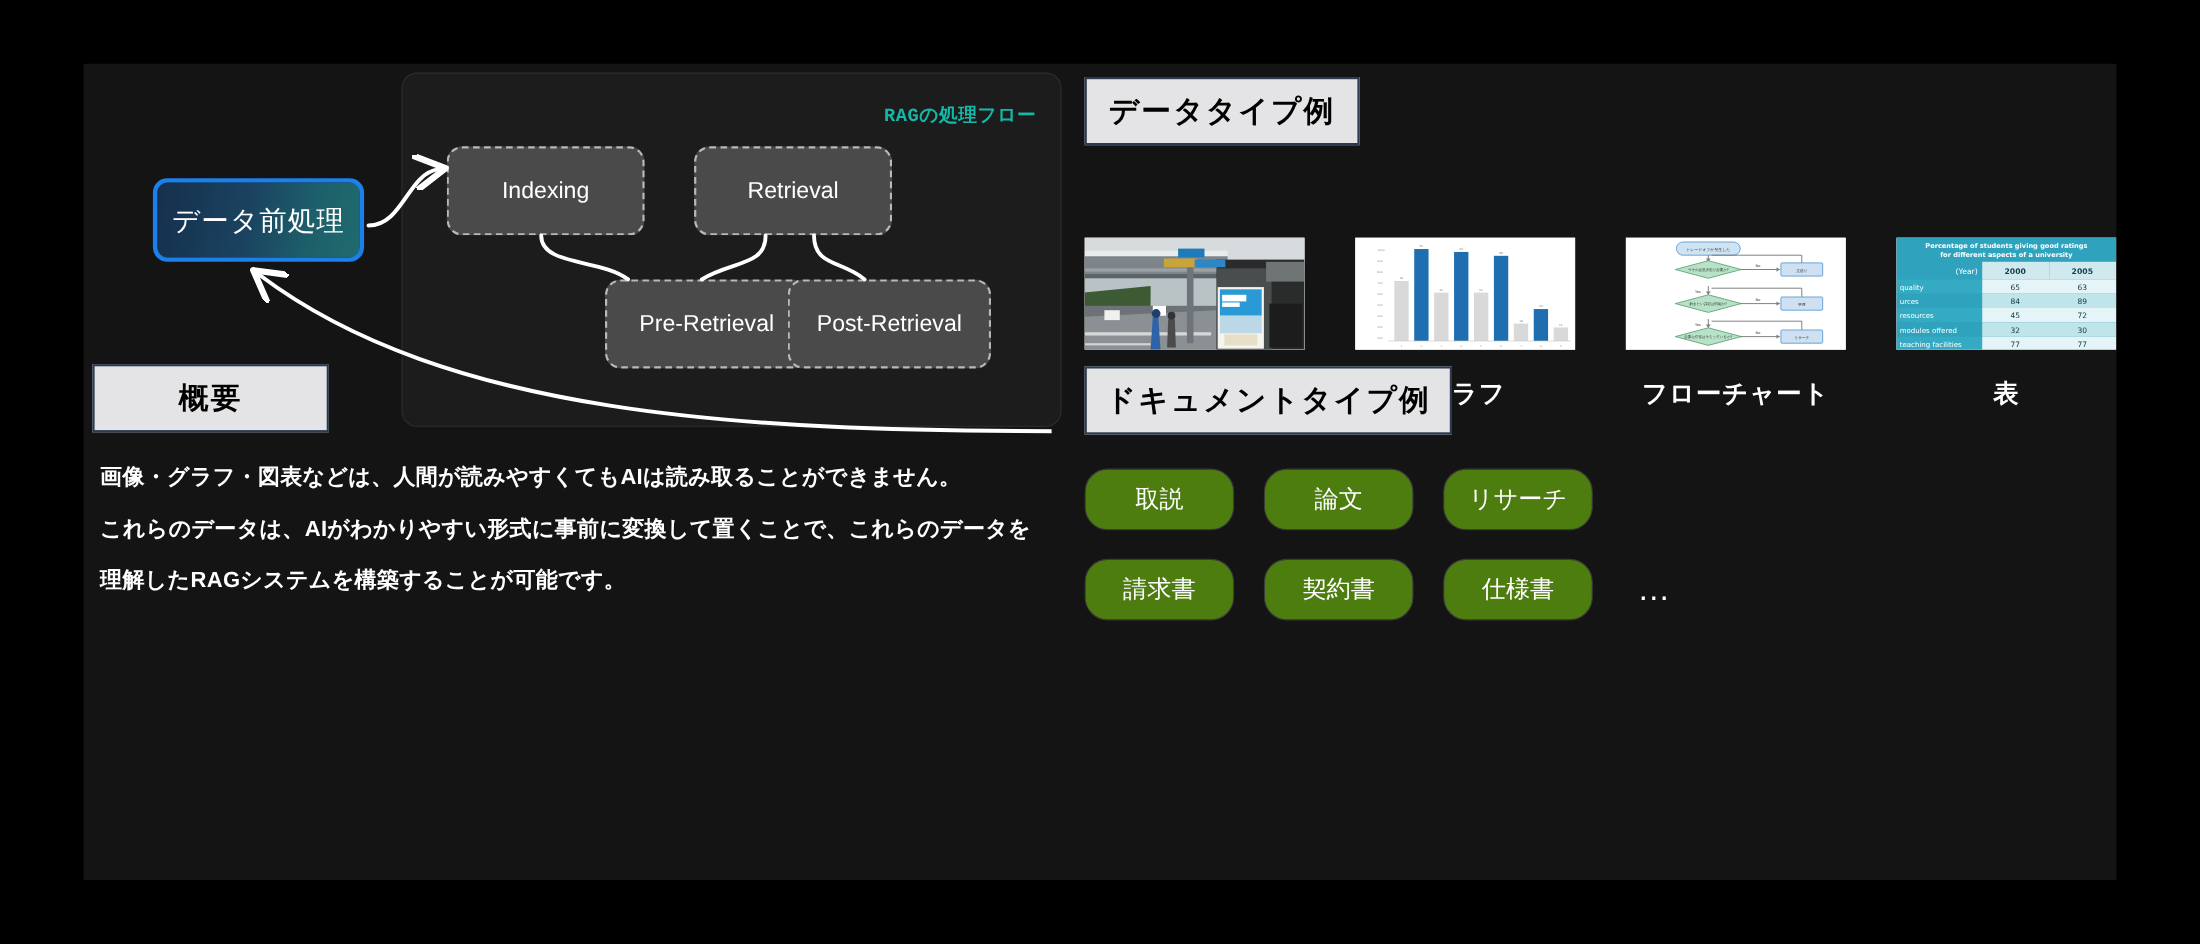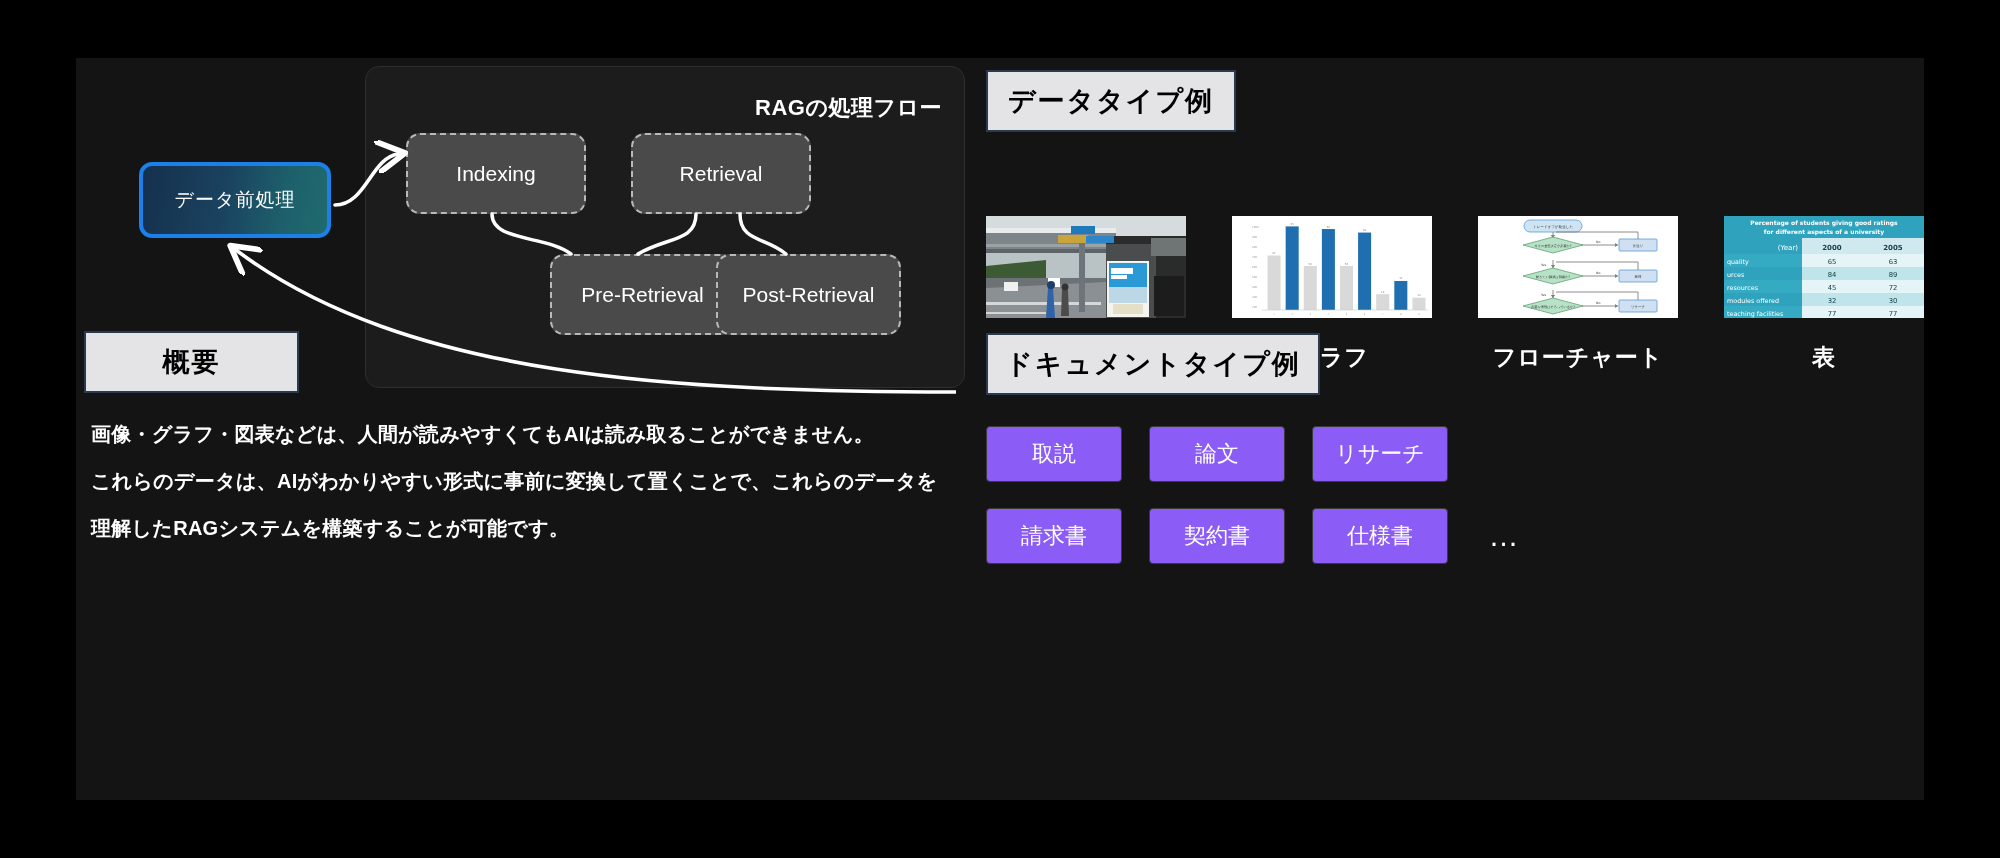--- a/index.html
+++ b/index.html
@@ -49,11 +49,12 @@
     position: absolute;
     right: 22px;
     top: 26px;
-    color: #ffffff;
-    font-size: 22px;
+    color: #14b8a6;
+    font-size: 17px;
     font-weight: 700;
     letter-spacing: .5px;
     white-space: nowrap;
+    font-family: Liberation Mono, monospace;
   }
   .node {
     position: absolute;

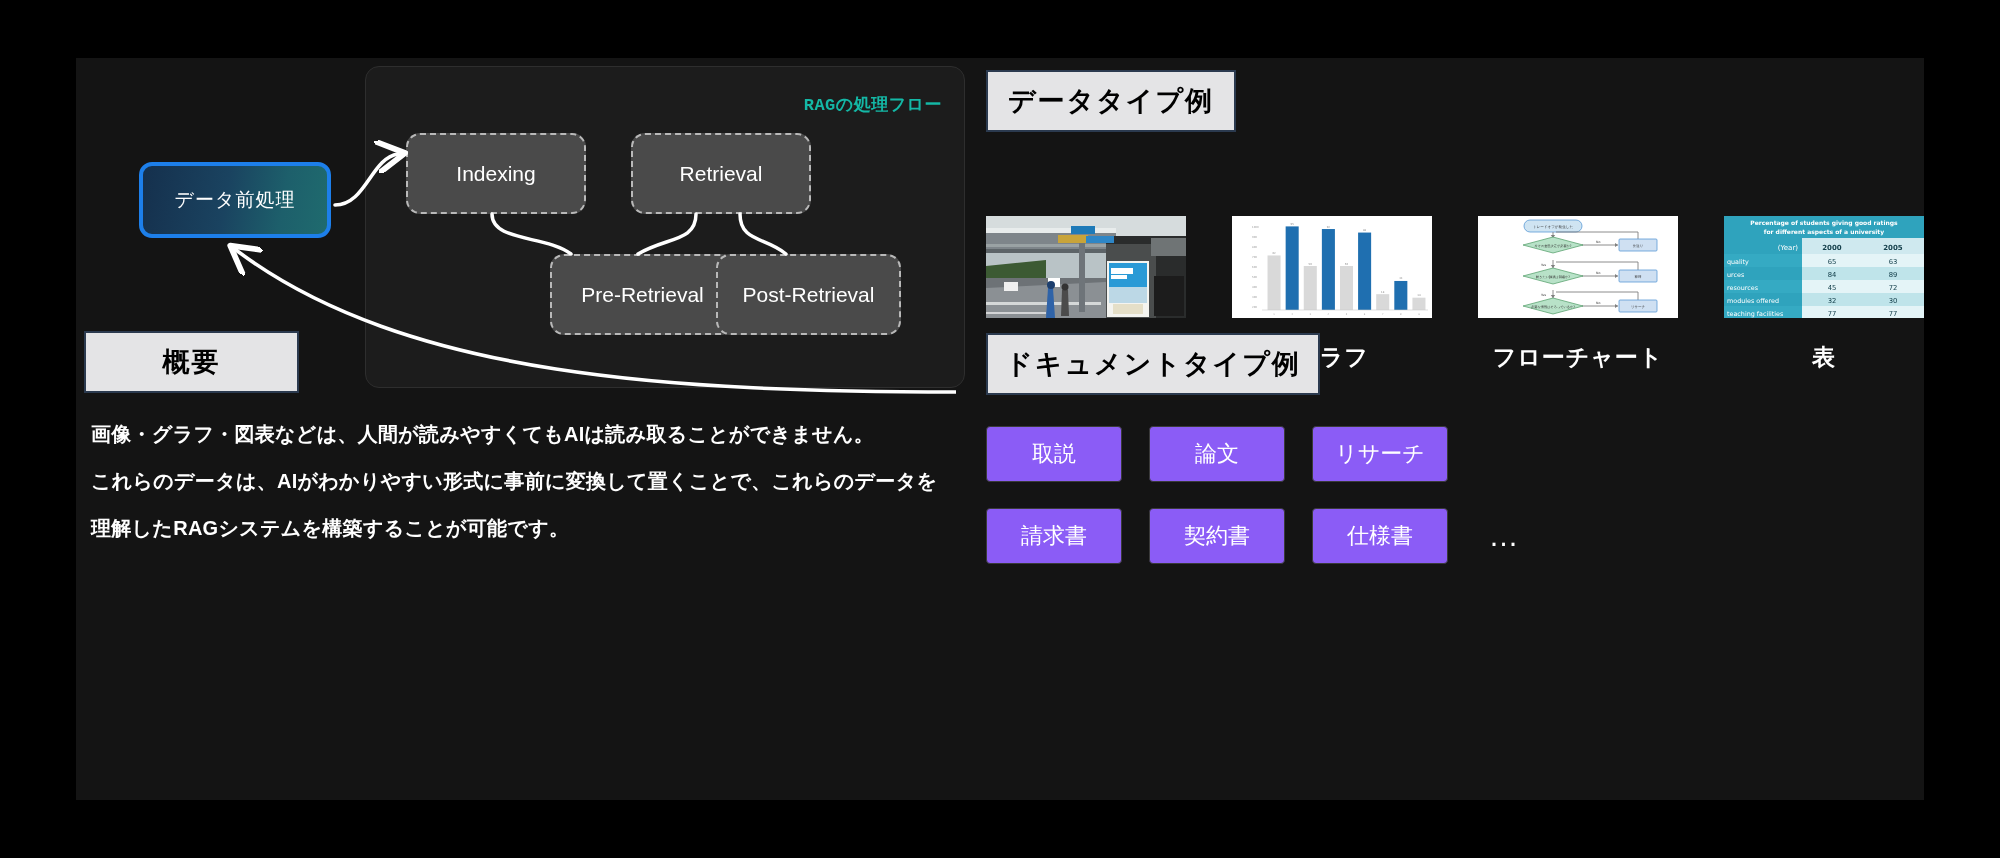--- a/index.html
+++ b/index.html
@@ -90,7 +90,7 @@
     align-items: center;
     justify-content: center;
     color: #ffffff;
-    font-size: 19px;
+    font-size: 25px;
     letter-spacing: 1px;
   }
 

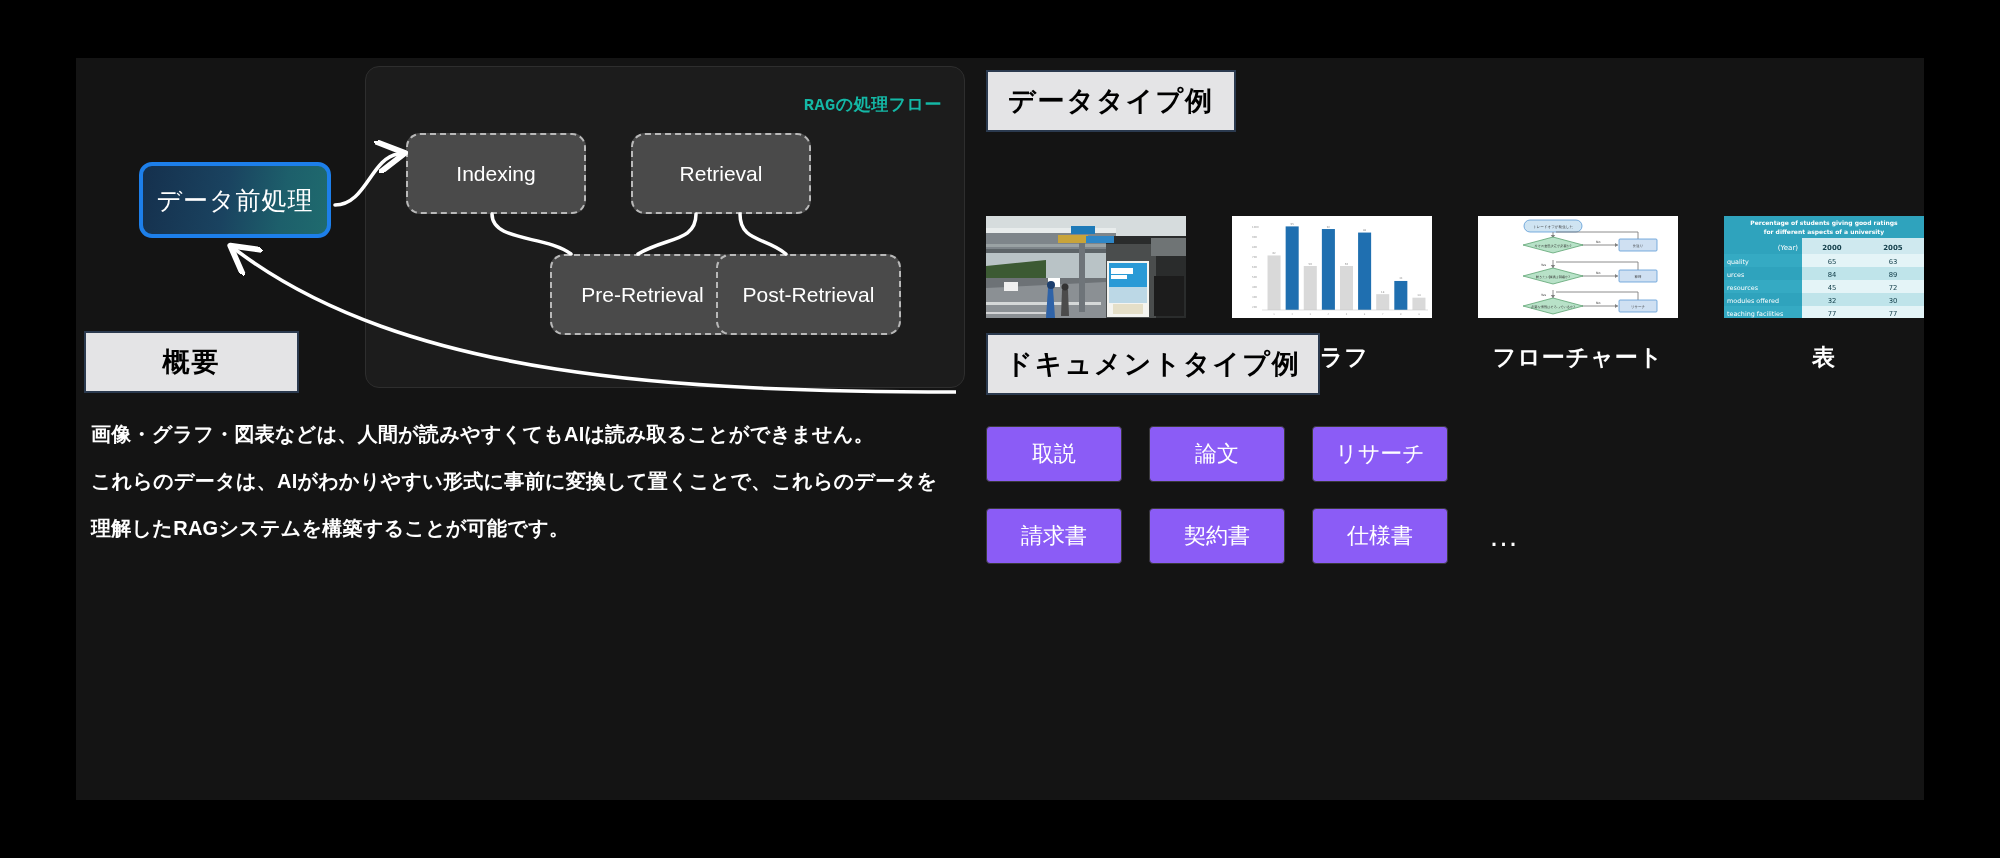--- a/index.html
+++ b/index.html
@@ -198,9 +198,9 @@
   .doc-chip {
     min-width: 136px;
     height: 56px;
-    background: #8b5cf6;
+    background: #4d7c0f;
     border: 1px solid #3a3a3a;
-    border-radius: 4px;
+    border-radius: 21px;
     color: #ffffff;
     font-size: 22px;
     display: flex;

